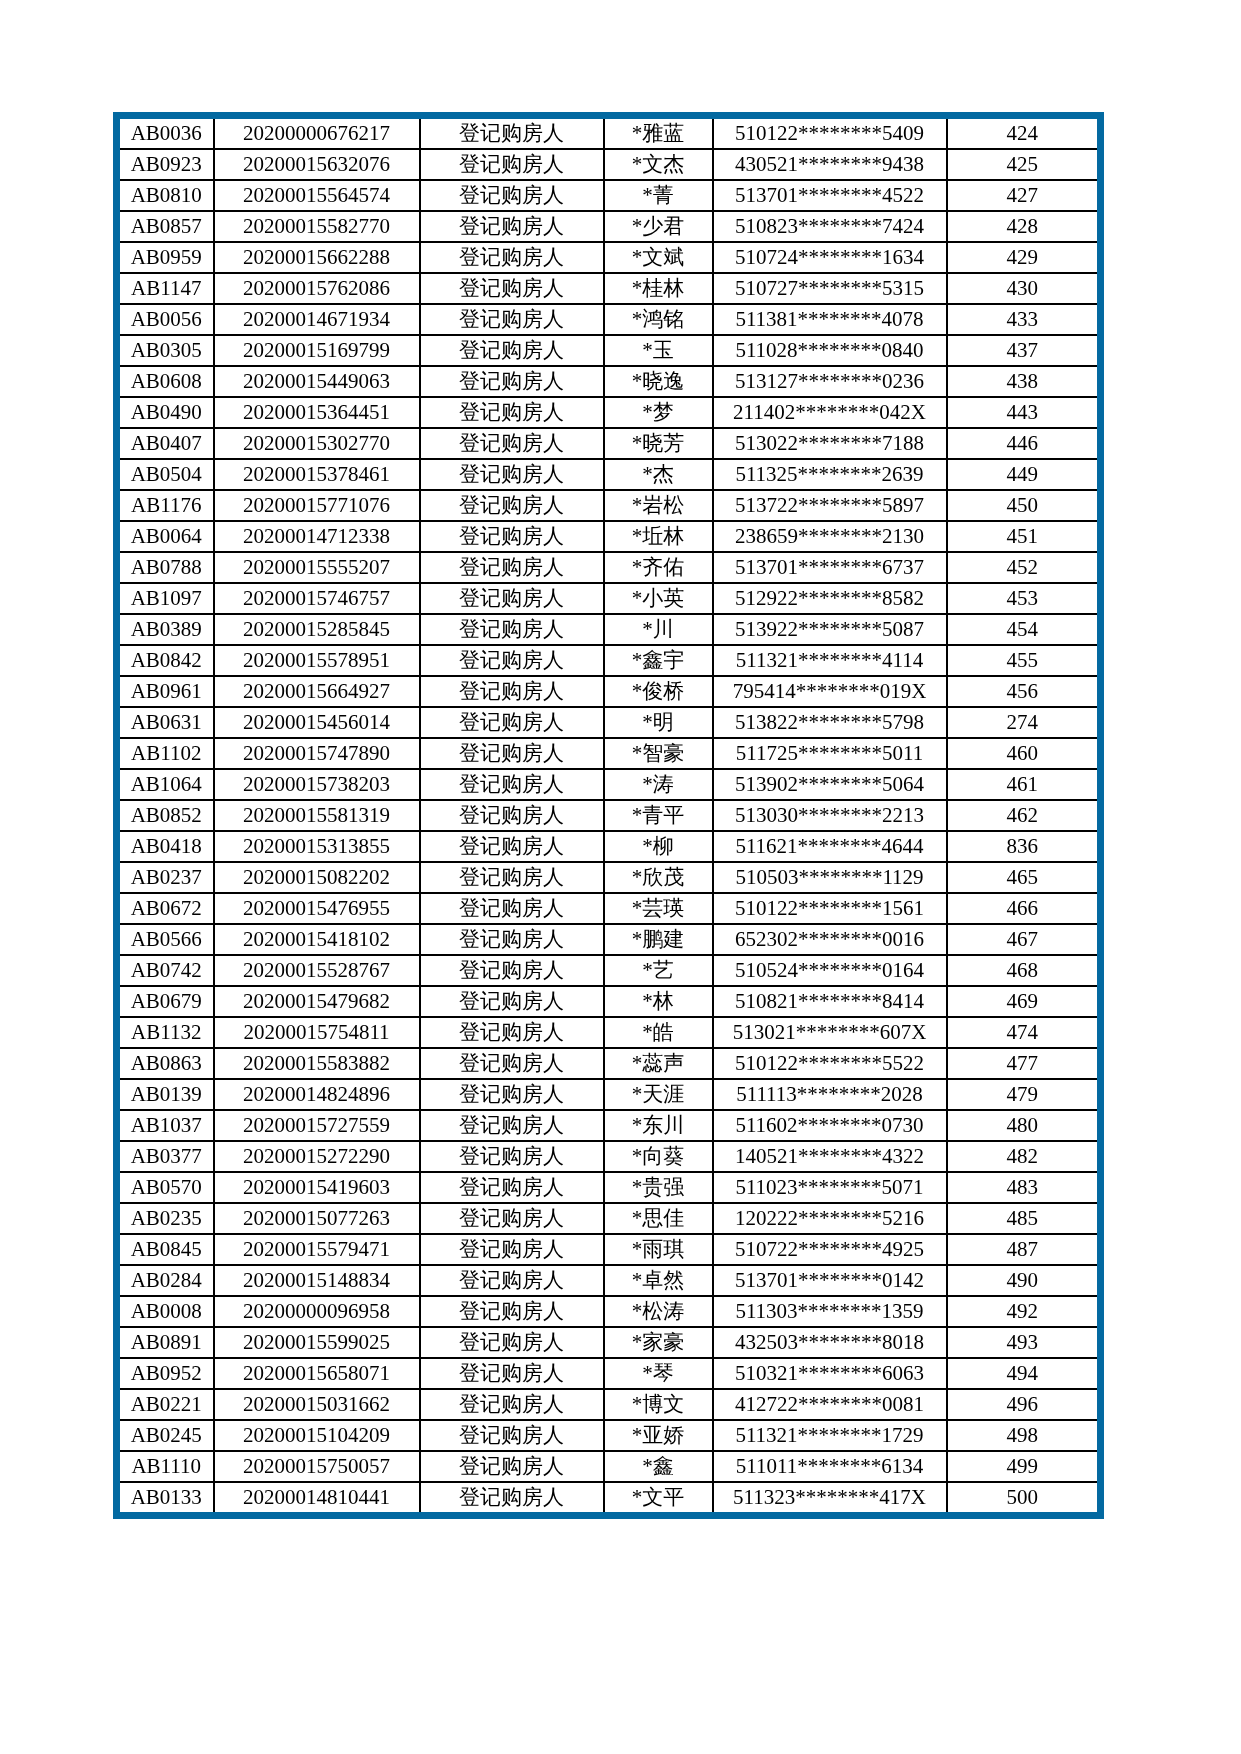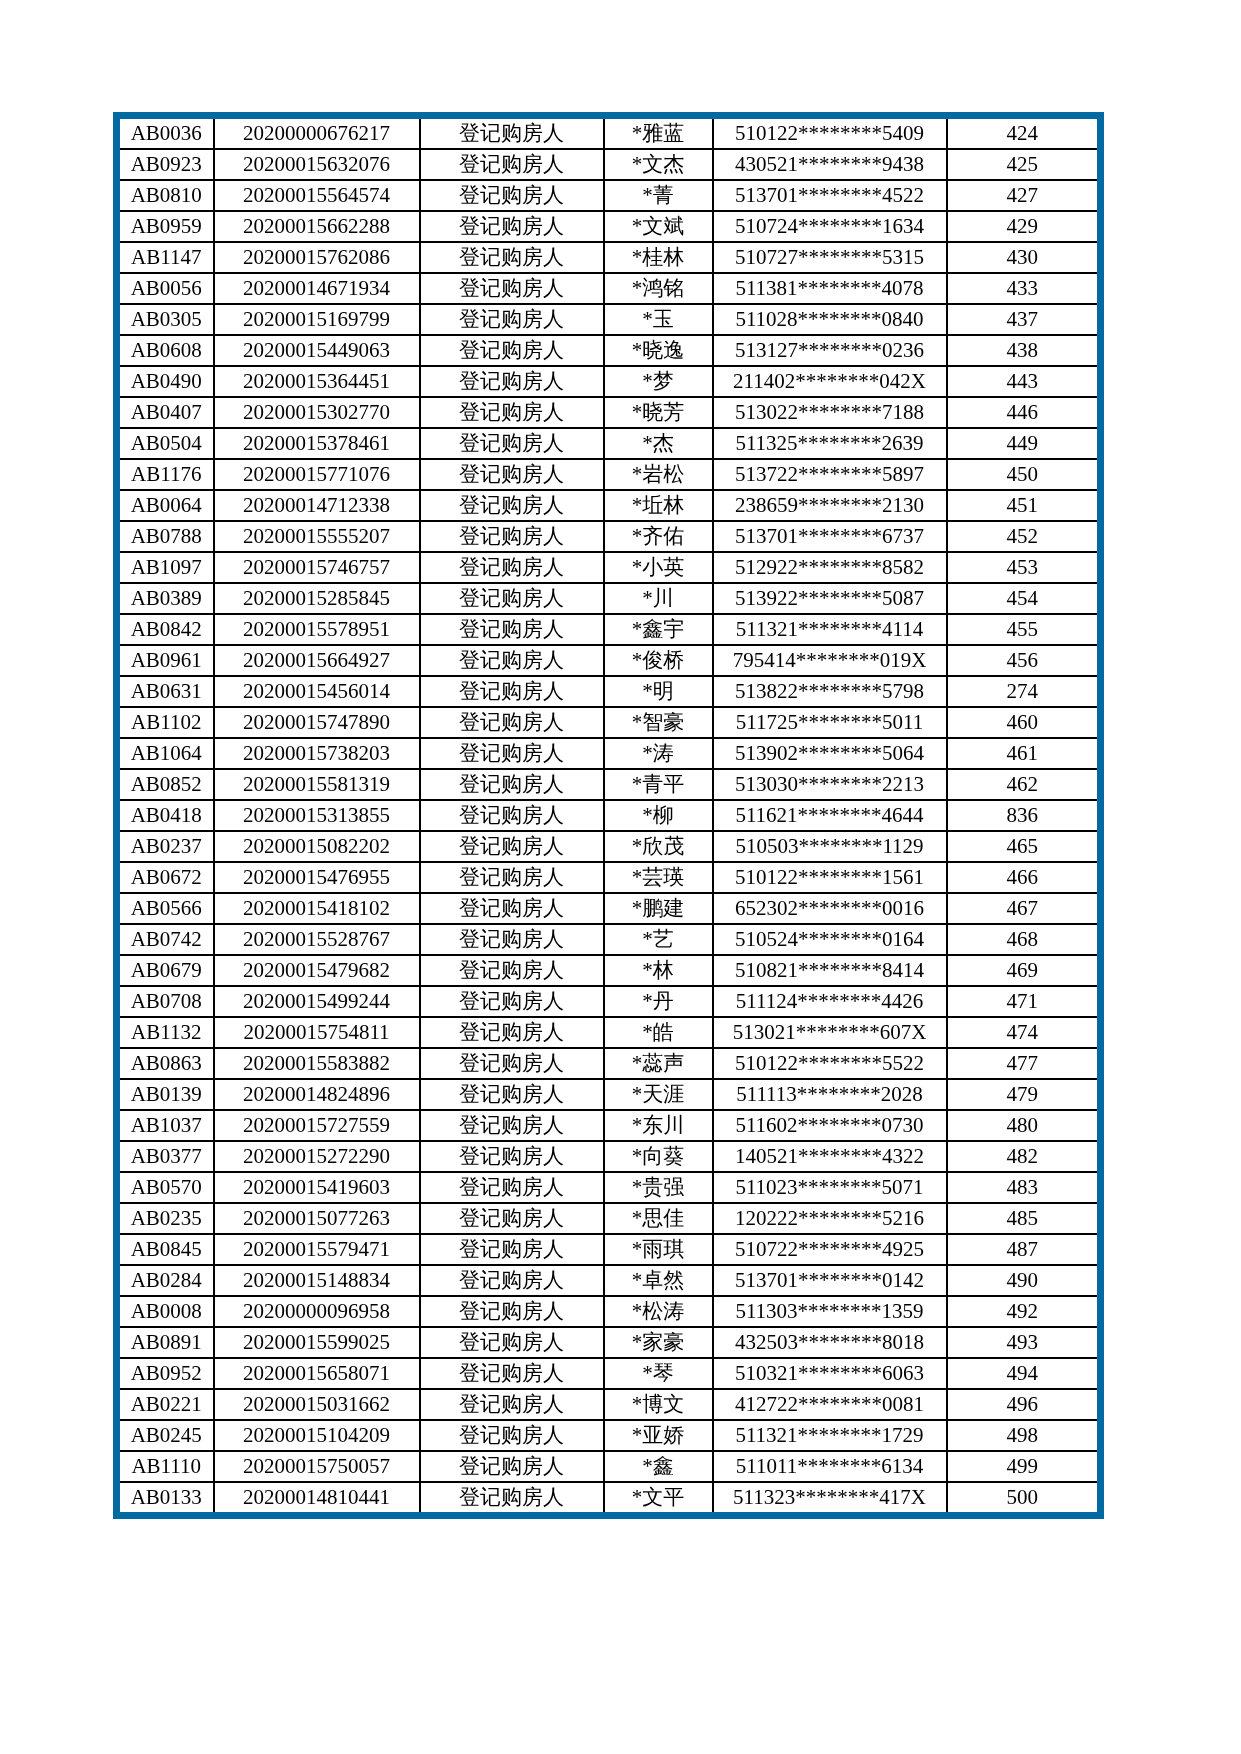--- a/index.html
+++ b/index.html
@@ -85,6 +85,14 @@
     <td>427</td>
   </tr>
 
+  <tr>
+    <td>AB0857</td>
+    <td>20200015582770</td>
+    <td>登记购房人</td>
+    <td>*少君</td>
+    <td>510823********7424</td>
+    <td>428</td>
+  </tr>
 
   <tr>
     <td>AB0959</td>

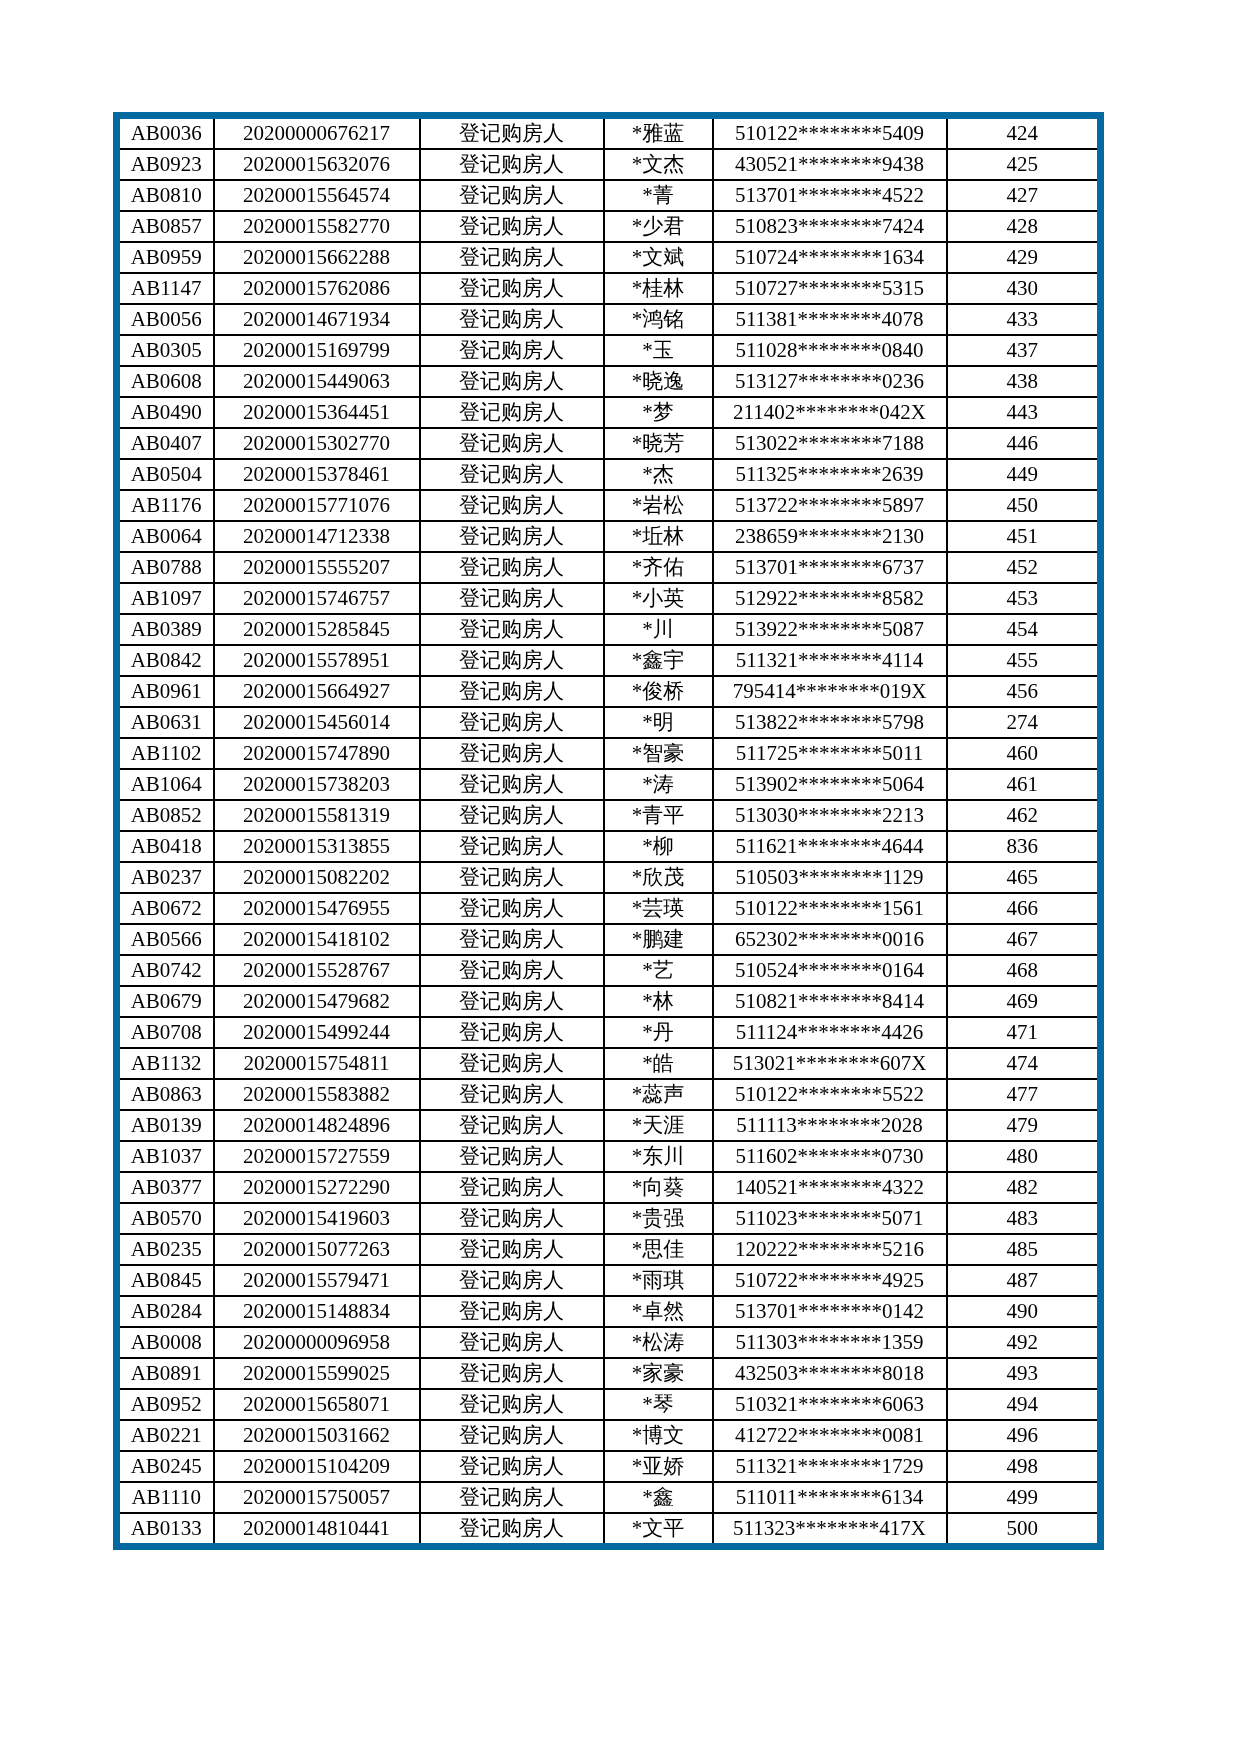--- a/index.html
+++ b/index.html
@@ -320,14 +320,6 @@
     <td>469</td>
   </tr>
 
-  <tr>
-    <td>AB0708</td>
-    <td>20200015499244</td>
-    <td>登记购房人</td>
-    <td>*丹</td>
-    <td>511124********4426</td>
-    <td>471</td>
-  </tr>
 
   <tr>
     <td>AB1132</td>

